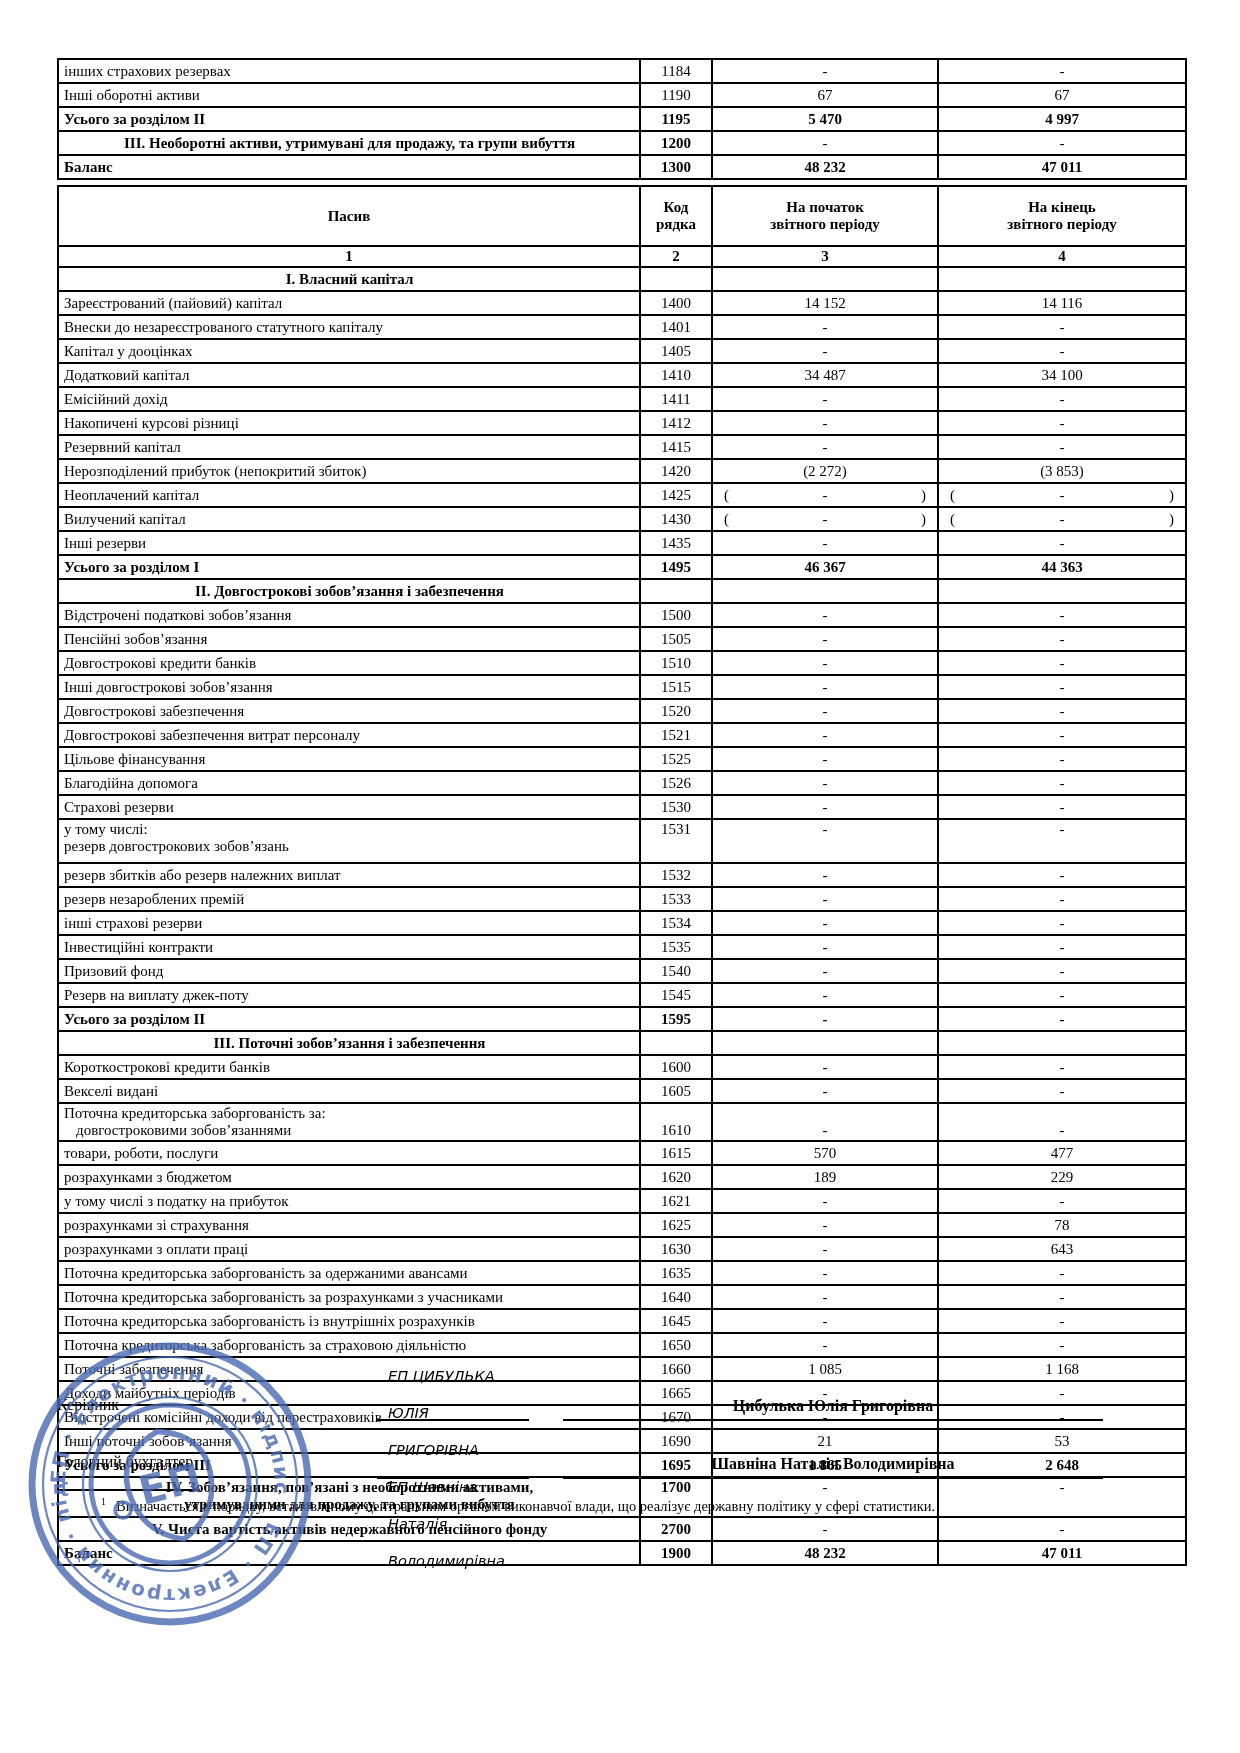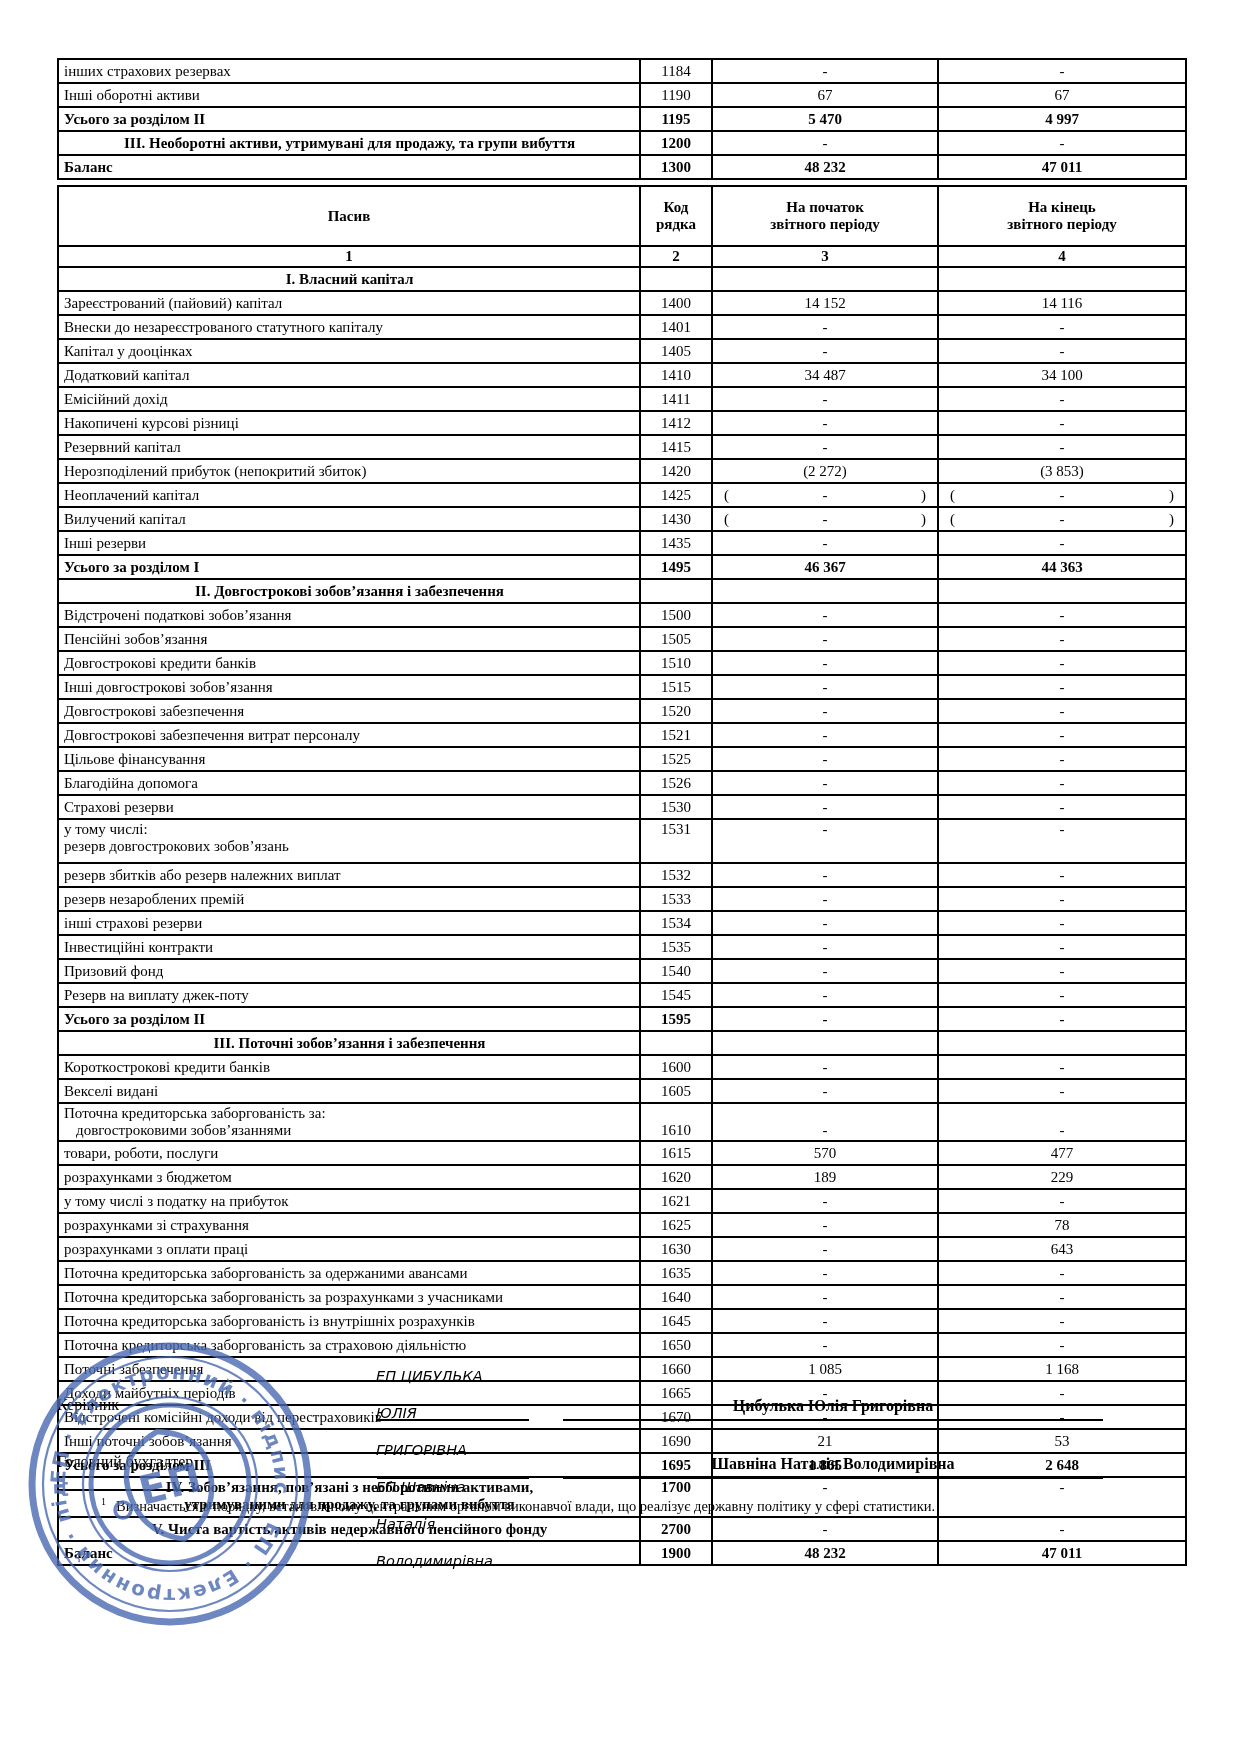--- a/index.html
+++ b/index.html
@@ -568,7 +568,7 @@
   <div class="abs role" style="left:57px;top:1396px;">Керівник</div>
   <div class="abs role" style="left:57px;top:1453px;">Головний бухгалтер</div>
 
-  <div class="abs ep-text" style="left:376px;top:1348px;">
+  <div class="abs ep-text" style="left:388px;top:1348px;">
     <div>ЕП ЦИБУЛЬКА</div>
     <div>ЮЛІЯ</div>
     <div>ГРИГОРІВНА</div>

